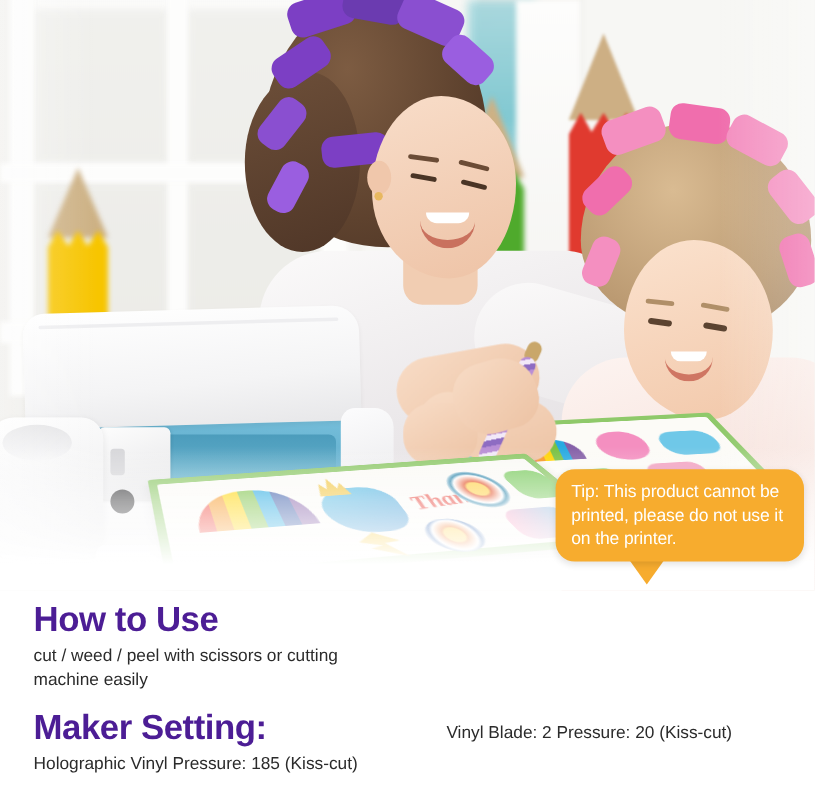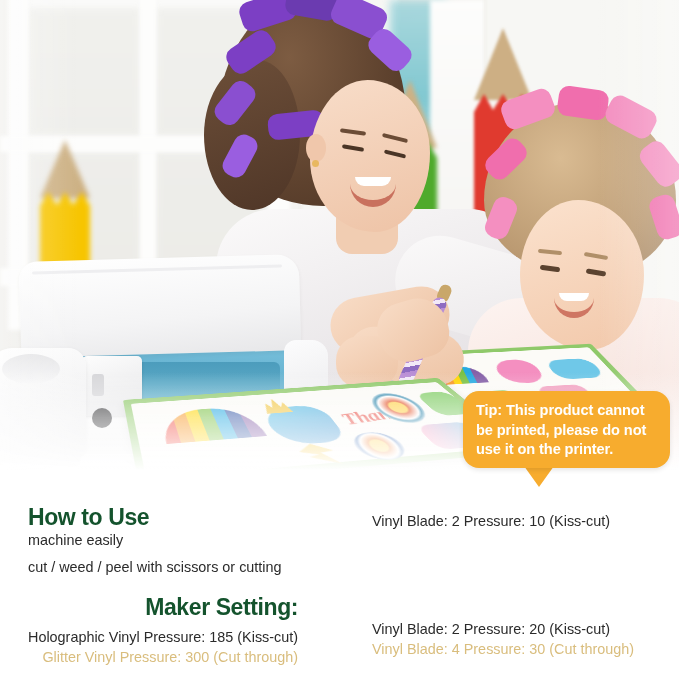--- a/index.html
+++ b/index.html
@@ -160,7 +160,7 @@
   #tip-bubble{position:absolute;left:463px;top:391px;width:207px;height:77px;
      background:#f7ac2e;border-radius:16px;box-shadow:0 2px 5px rgba(0,0,0,.10);}
   #tip-bubble .tip-text{position:absolute;left:13px;top:10px;right:9px;
-     color:#ffffff;font-size:14.6px;font-weight:bold;line-height:19.6px;letter-spacing:-.1px;}
+     color:#ffffff;font-size:14.6px;font-weight:normal;line-height:19.6px;letter-spacing:-.1px;}
   #tip-tail{position:absolute;left:524px;top:466px;width:0;height:0;
      border-left:15px solid transparent;border-right:15px solid transparent;border-top:21px solid #f7ac2e;}
 

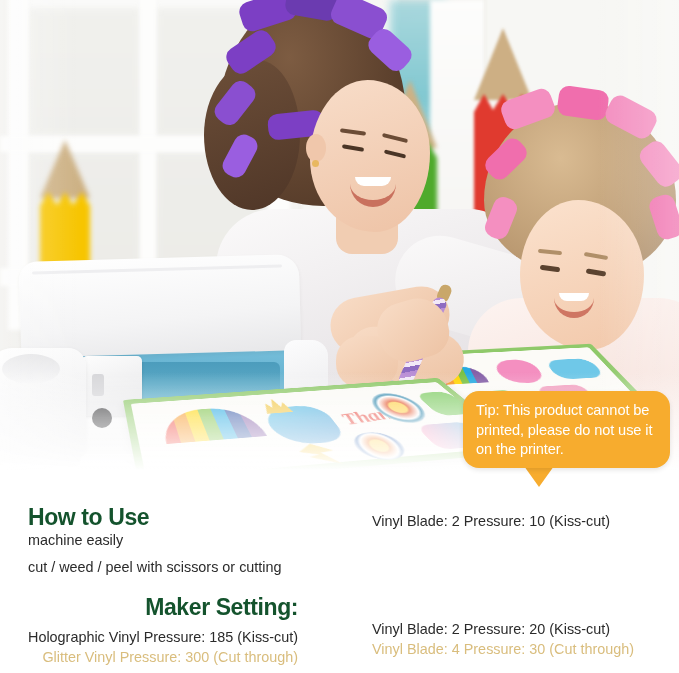--- a/index.html
+++ b/index.html
@@ -169,7 +169,7 @@
   .col{position:absolute;top:0;}
   #col-left{left:28px;width:300px;}
   #col-right{left:372px;width:300px;}
-  .h2{font-size:23px;font-weight:bold;color:#14532d;letter-spacing:-.4px;line-height:26px;margin:0;}
+  .h2{font-size:29px;font-weight:bold;color:#4c1d95;letter-spacing:-.4px;line-height:26px;margin:0;}
   .body{font-size:14.4px;color:#2b2b2b;line-height:20px;margin:0;}
   .body.gold{color:#d9bd7d;}
   .blk{position:absolute;}

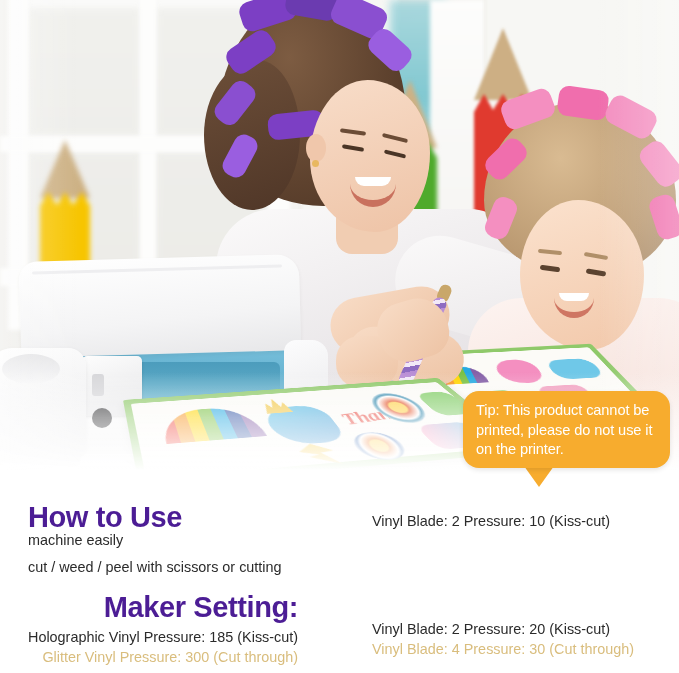--- a/index.html
+++ b/index.html
@@ -354,7 +354,6 @@
     <div class="col" id="col-right">
 
       <div class="blk" style="left:0;top:12px;">
-        <div class="body" style="margin-top:7px;">Vinyl Blade: 2  Pressure: 10 (Kiss-cut)</div>
       </div>
 
       <div class="blk" style="left:0;top:102px;">

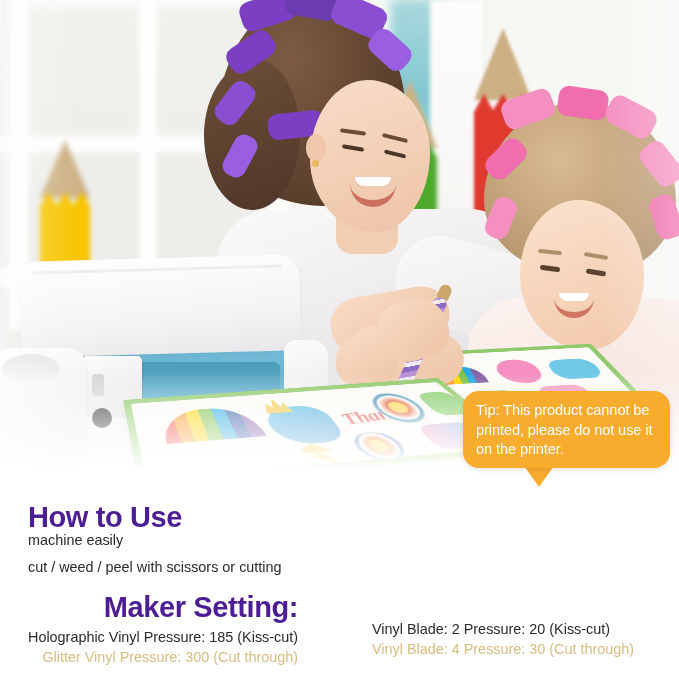--- a/index.html
+++ b/index.html
@@ -340,8 +340,8 @@
 
       <div class="blk" style="left:0;top:12px;">
         <div class="h2">How to Use</div>
+        <div class="body" style="margin-top:7px;">cut / weed / peel with scissors or cutting</div>
         <div class="body">machine easily</div>
-        <div class="body" style="margin-top:7px;">cut / weed / peel with scissors or cutting</div>
       </div>
 
       <div class="blk" style="left:0;top:102px;text-align:right;">

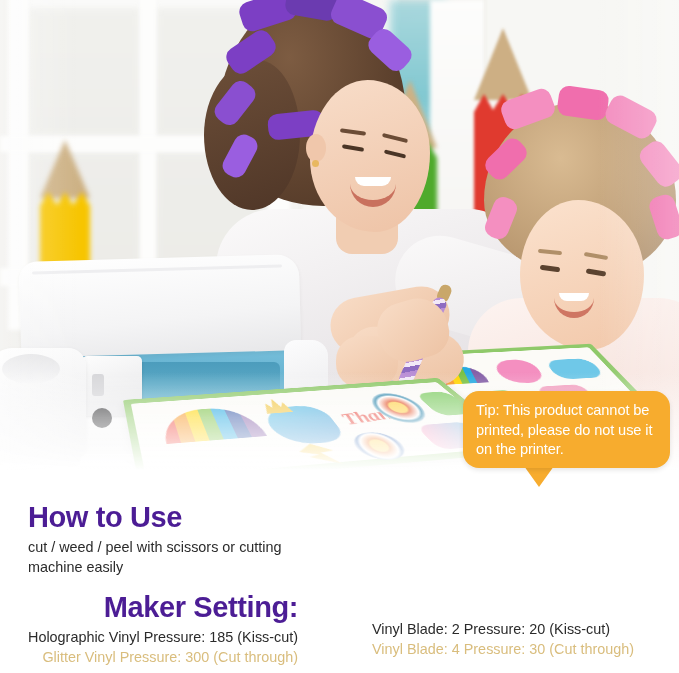--- a/index.html
+++ b/index.html
@@ -344,7 +344,7 @@
         <div class="body">machine easily</div>
       </div>
 
-      <div class="blk" style="left:0;top:102px;text-align:right;">
+      <div class="blk" style="left:0;top:102px;">
         <div class="h2">Maker Setting:</div>
         <div class="body" style="margin-top:7px;">Holographic Vinyl Pressure: 185 (Kiss-cut)</div>
         <div class="body gold">Glitter Vinyl Pressure: 300 (Cut through)</div>

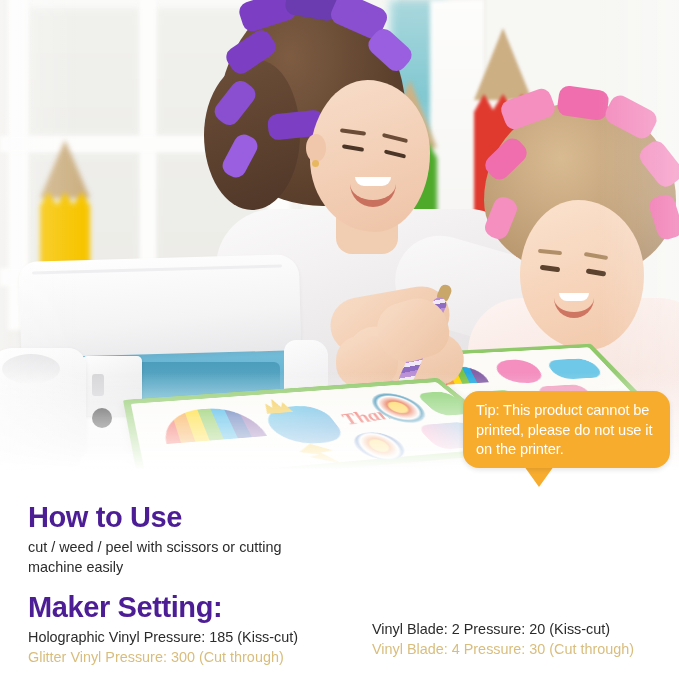--- a/index.html
+++ b/index.html
@@ -357,7 +357,7 @@
       </div>
 
       <div class="blk" style="left:0;top:102px;">
-        <div class="body" style="margin-top:25px;">Vinyl Blade: 2  Pressure: 20 (Kiss-cut)</div>
+        <div class="body" style="margin-top:7px;">Vinyl Blade: 2  Pressure: 20 (Kiss-cut)</div>
         <div class="body gold">Vinyl Blade: 4  Pressure: 30  (Cut through)</div>
       </div>
     </div>

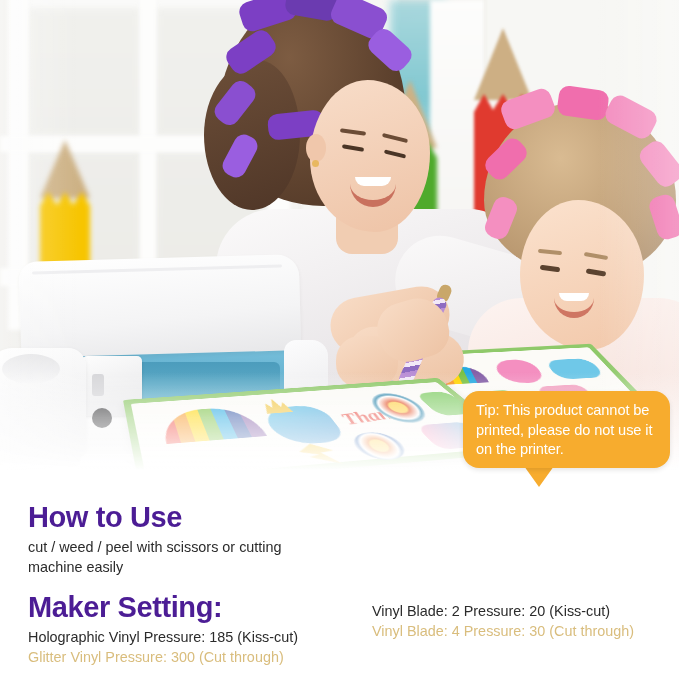--- a/index.html
+++ b/index.html
@@ -358,7 +358,6 @@
 
       <div class="blk" style="left:0;top:102px;">
         <div class="body" style="margin-top:7px;">Vinyl Blade: 2  Pressure: 20 (Kiss-cut)</div>
-        <div class="body gold">Vinyl Blade: 4  Pressure: 30  (Cut through)</div>
       </div>
     </div>
 

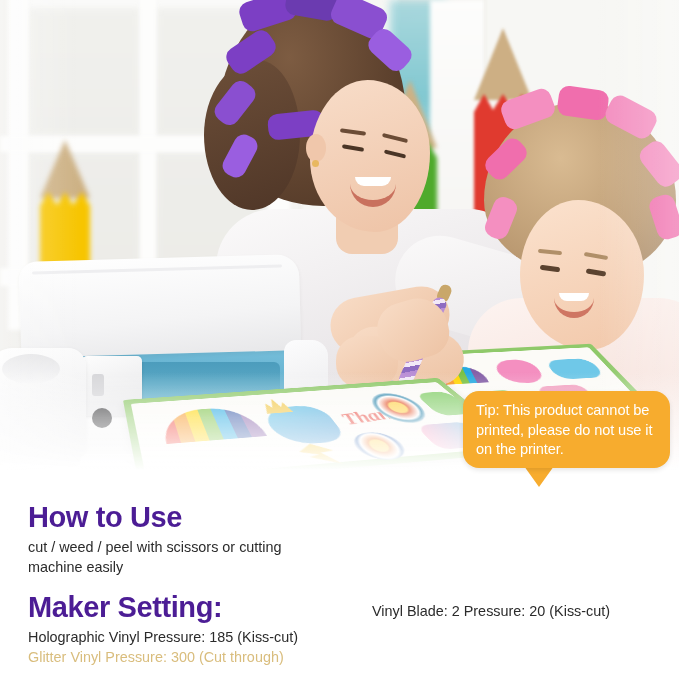--- a/index.html
+++ b/index.html
@@ -347,7 +347,6 @@
       <div class="blk" style="left:0;top:102px;">
         <div class="h2">Maker Setting:</div>
         <div class="body" style="margin-top:7px;">Holographic Vinyl Pressure: 185 (Kiss-cut)</div>
-        <div class="body gold">Glitter Vinyl Pressure: 300 (Cut through)</div>
       </div>
     </div>
 

